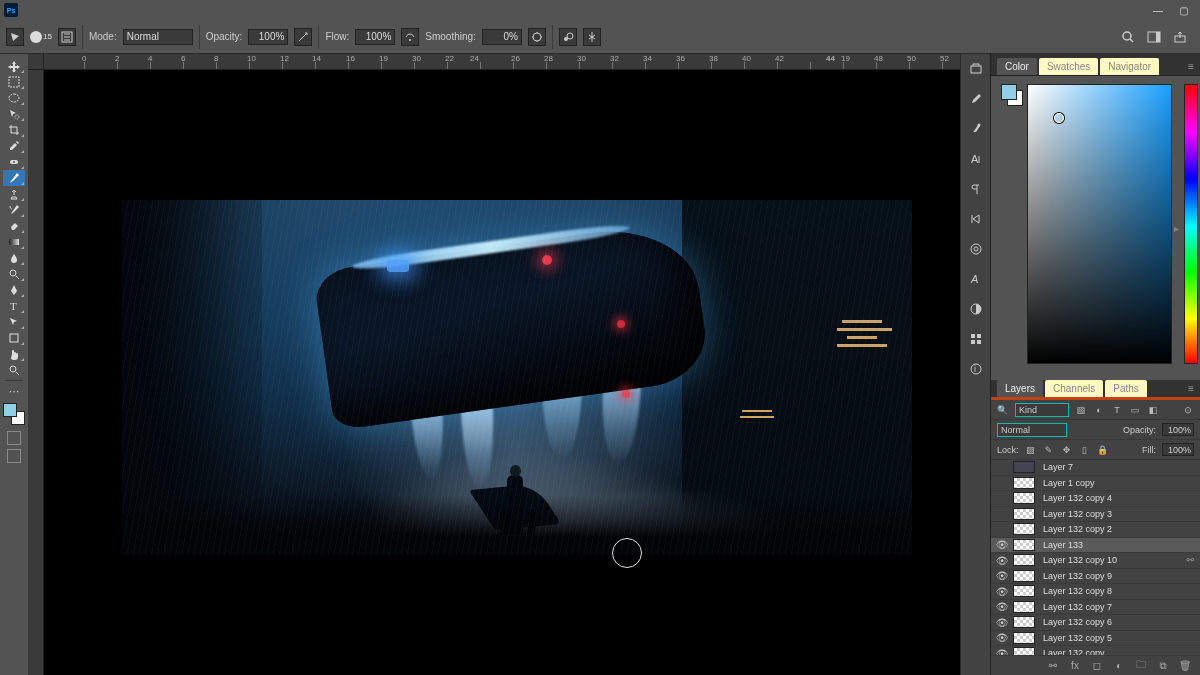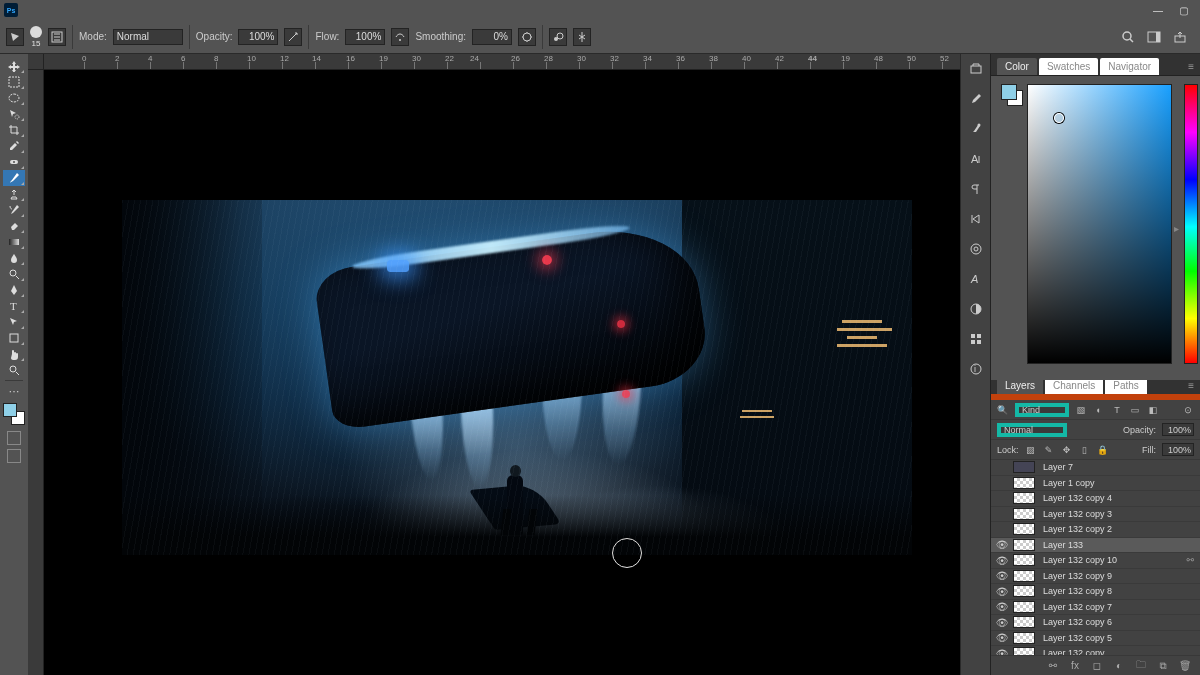--- a/index.html
+++ b/index.html
@@ -115,7 +115,7 @@
         <path d="M2 2 L10 5 L4 10 Z" fill="#ccc"></path>
       </svg>
     </div>
-  <div style="display:flex;flex-direction:column;align-items:center;gap:1px;">
+  <div style="display:flex;flex-direction:row;align-items:center;gap:1px;">
     <div style="width:12px;height:12px;background:#dcdcdc;border-radius:50%;"></div>
     <span style="font-size:8px;">15</span>
   </div>

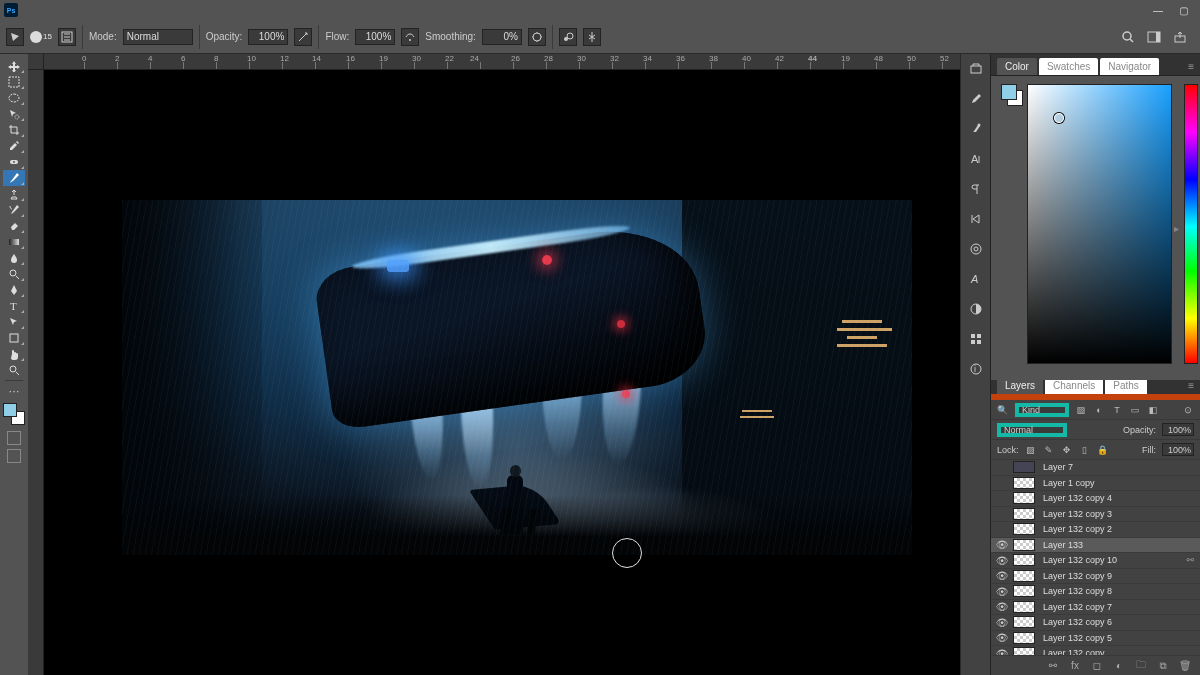--- a/index.html
+++ b/index.html
@@ -385,7 +385,7 @@
         <div class="tick" style="left: 700px;"></div>
         <div class="num" style="left: 733px;">42</div>
         <div class="tick" style="left: 733px;"></div>
-        <div class="num" style="left: 766px; font-weight: bold;">44</div>
+        <div class="num" style="left: 784px; font-weight: bold;">44</div>
         <div class="tick" style="left: 766px;"></div>
         <div class="num" style="left: 799px;">19</div>
         <div class="tick" style="left: 799px;"></div>

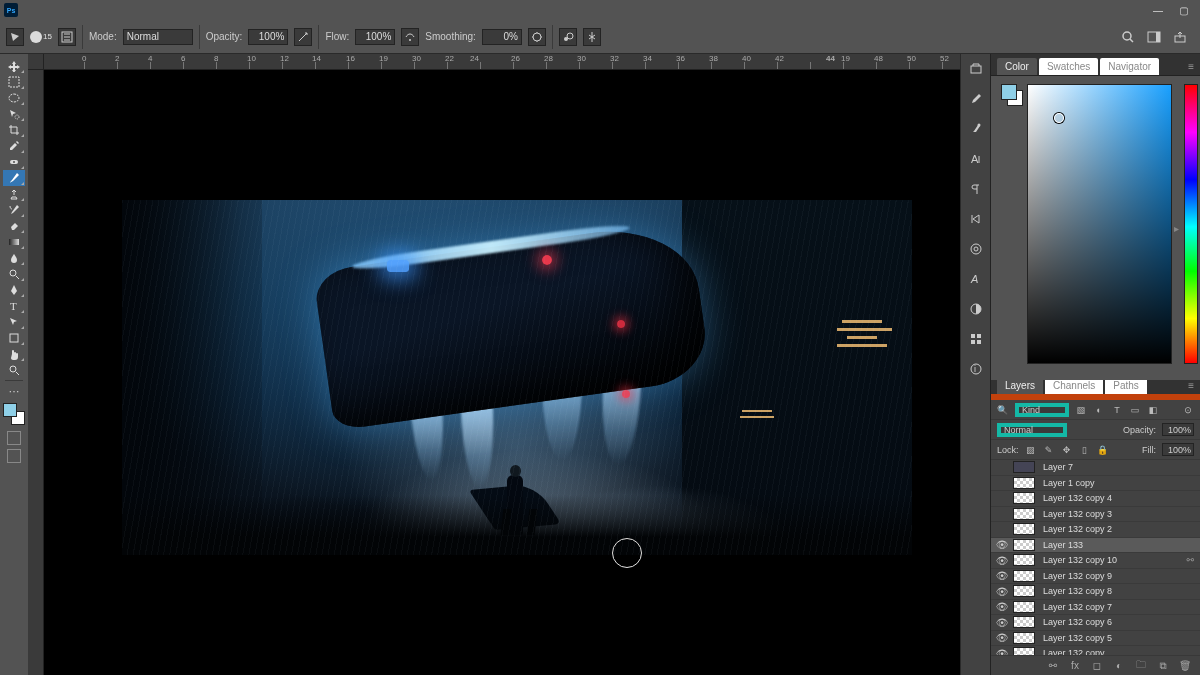--- a/index.html
+++ b/index.html
@@ -69,7 +69,7 @@
 
 .panels { width: 210px; background: #323232; display: flex; flex-direction: column; border-left: 1px solid #222;}
 .panel-tabs { display: flex; height: 22px; background: #323232; align-items: flex-end; padding-left:6px; gap:2px; border-bottom:1px solid #222;}
-.panel-tab { padding: 3px 8px; font-size: 10px; color: #888; background:#ffffff; border-radius:2px 2px 0 0;}
+.panel-tab { padding: 3px 8px; font-size: 10px; color: #888; background:#fef9c3; border-radius:2px 2px 0 0;}
 .panel-tab.active { color: #eee; background:#535353;}
 .color-panel { height: 304px; background: #535353; display:flex; padding:8px 2px 8px 10px; gap:2px;}
 .color-swatch-pair { width:22px; position:relative; height:22px; margin-right:2px;}

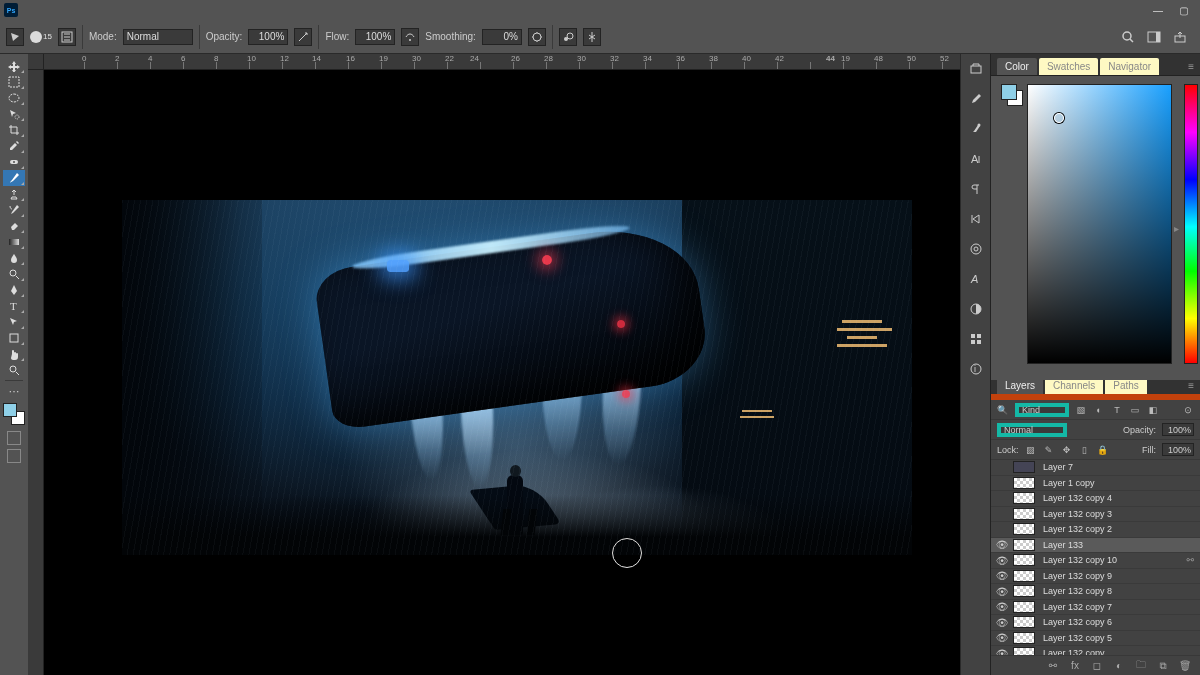--- a/index.html
+++ b/index.html
@@ -81,7 +81,7 @@
 .expand-arrow { width:8px; align-self:center; color:#888;}
 
 .layers-panel { flex:1; background:#424242; display:flex; flex-direction:column; overflow:hidden;}
-.lp-tabs { display:flex; height:20px; align-items:flex-end; padding-left:6px; gap:2px; background:#323232; border-bottom:6px solid #c2410c;}
+.lp-tabs { display:flex; height:20px; align-items:flex-end; padding-left:6px; gap:2px; background:#323232; border-bottom:3px solid #c2410c;}
 .lp-row { height:20px; display:flex; align-items:center; padding:0 6px; gap:6px; font-size:9px; color:#ccc; background:#424242; border-bottom:1px solid #383838;}
 .lp-row .sel { width:54px; height:14px; background:#3a3a3a; border:4px solid #14b8a6; font-size:9px; padding:0 3px; display:flex; align-items:center;}
 .lp-row .ico { width:12px; height:12px; display:flex; align-items:center; justify-content:center; color:#bbb;}

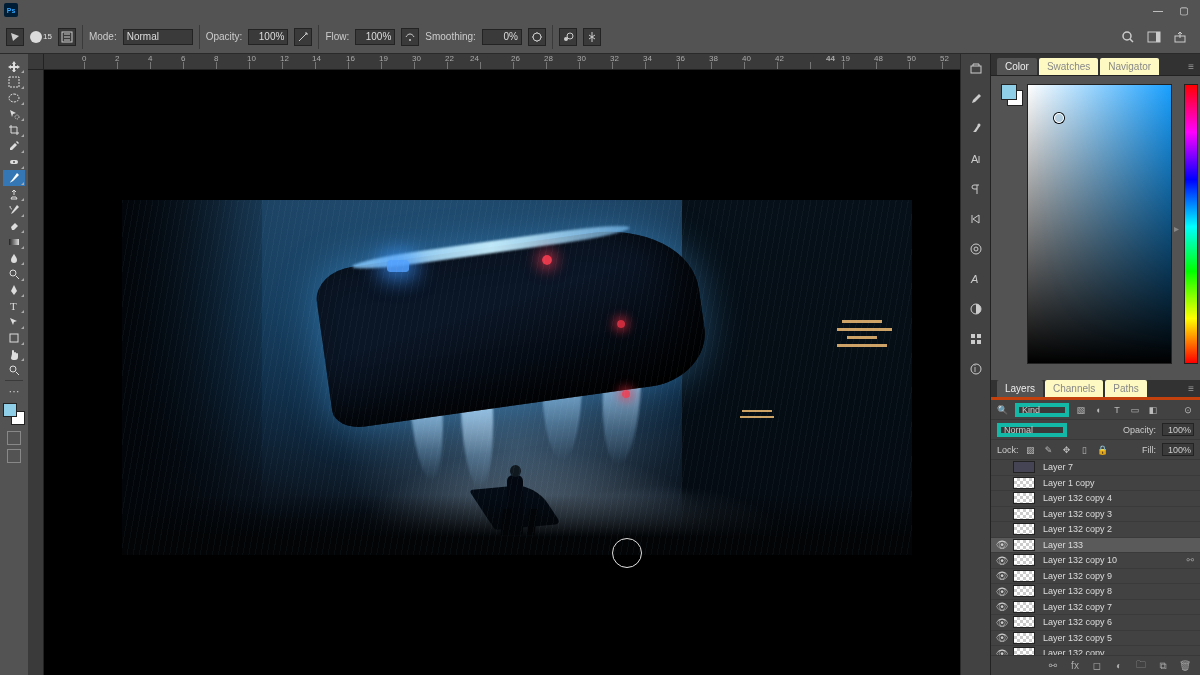--- a/index.html
+++ b/index.html
@@ -83,7 +83,7 @@
 .layers-panel { flex:1; background:#424242; display:flex; flex-direction:column; overflow:hidden;}
 .lp-tabs { display:flex; height:20px; align-items:flex-end; padding-left:6px; gap:2px; background:#323232; border-bottom:3px solid #c2410c;}
 .lp-row { height:20px; display:flex; align-items:center; padding:0 6px; gap:6px; font-size:9px; color:#ccc; background:#424242; border-bottom:1px solid #383838;}
-.lp-row .sel { width:54px; height:14px; background:#3a3a3a; border:4px solid #14b8a6; font-size:9px; padding:0 3px; display:flex; align-items:center;}
+.lp-row .sel { width:54px; height:14px; background:#3a3a3a; border:1px solid #14b8a6; font-size:9px; padding:0 3px; display:flex; align-items:center;}
 .lp-row .ico { width:12px; height:12px; display:flex; align-items:center; justify-content:center; color:#bbb;}
 .lp-row .field { width:32px; height:13px; background:#3a3a3a; border:1px solid #232323; font-size:9px; padding:0 2px; display:flex; align-items:center; justify-content:flex-end;}
 .layer-list { flex:1; overflow:auto; background:#424242;}

